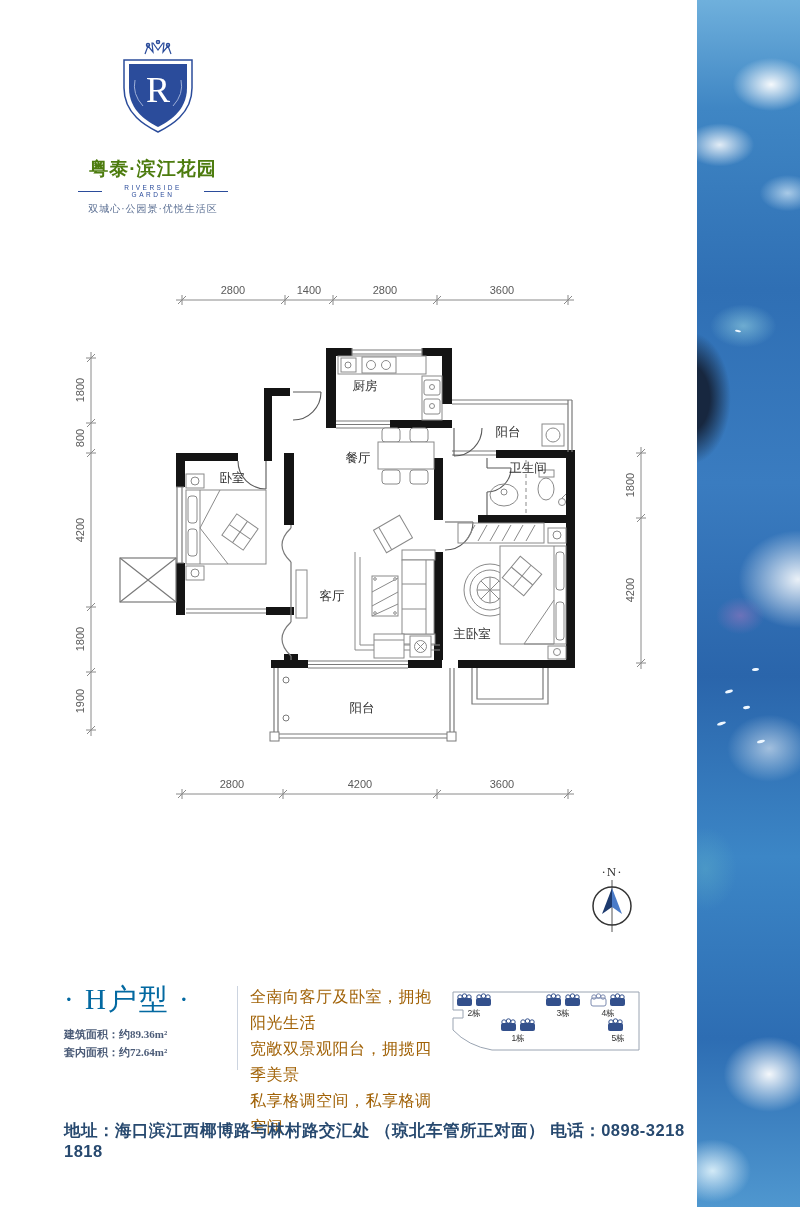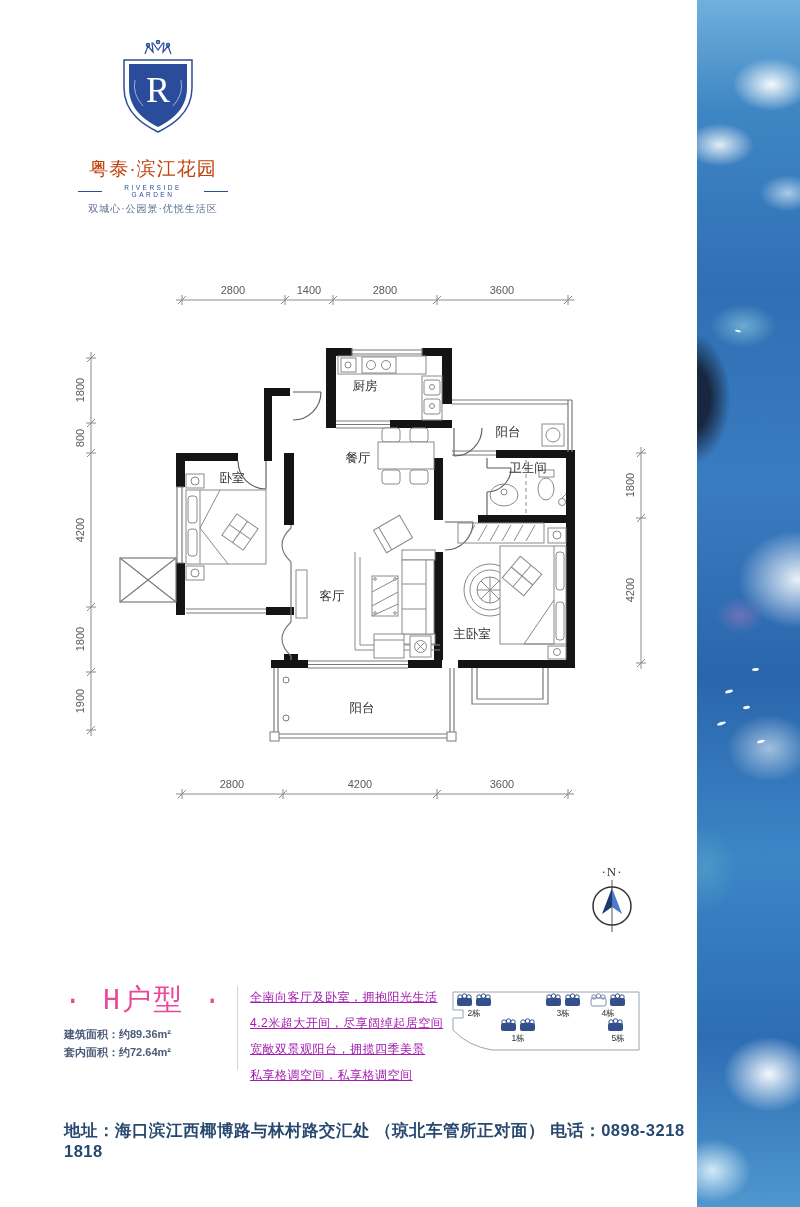--- a/index.html
+++ b/index.html
@@ -31,7 +31,7 @@
 
   
   .logo{position:absolute;left:78px;top:40px;width:150px;text-align:center;}
-  .brand-cn{margin-top:4px;font-size:19px;font-weight:normal;color:#c2410c;letter-spacing:1px;text-align:center;}
+  .brand-cn{margin-top:4px;font-size:19px;font-weight:bold;color:#4d7c0f;letter-spacing:1px;text-align:center;}
   .brand-en{margin-top:2px;font-size:6.5px;color:#2b4c9b;letter-spacing:2.5px;display:flex;align-items:center;justify-content:center;gap:4px;}
   .brand-en .rule{display:inline-block;width:26px;height:1px;background:#2b4c9b;}
   .brand-tag{margin-top:4px;font-size:10px;color:#5b6f93;letter-spacing:1px;}

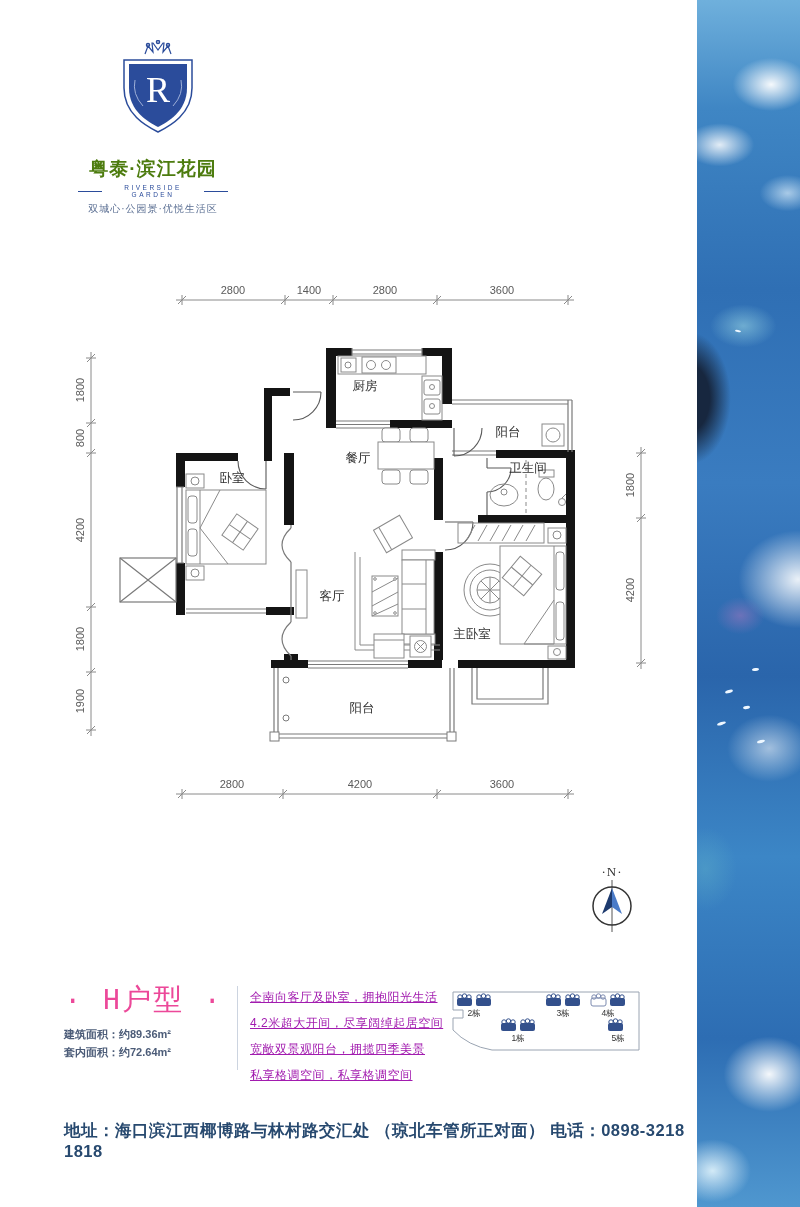--- a/index.html
+++ b/index.html
@@ -48,7 +48,7 @@
 
   
   .unit-info{position:absolute;left:64px;top:980px;width:165px;}
-  .unit-title{font-family:Liberation Mono, monospace;font-size:29px;color:#ec4899;letter-spacing:2px;}
+  .unit-title{font-family:Liberation Serif, serif;font-size:29px;color:#0369a1;letter-spacing:2px;}
   .unit-layout{margin-top:9px;font-size:21px;color:#475772;letter-spacing:2px;}
   .unit-area{margin-top:7px;font-size:11px;font-weight:bold;color:#4c5c78;}
   .unit-area + .unit-area{margin-top:3px;}

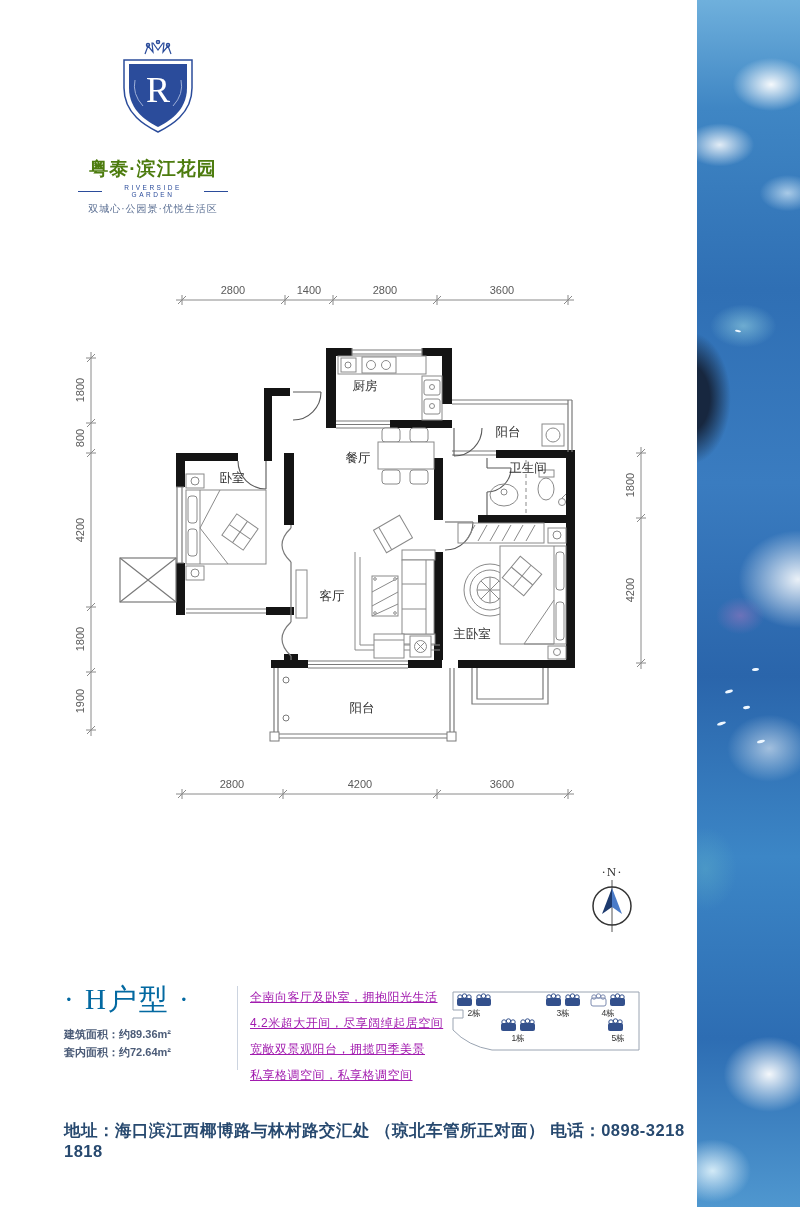--- a/index.html
+++ b/index.html
@@ -56,7 +56,7 @@
 
   
   .selling{position:absolute;left:250px;top:984px;width:195px;list-style:none;margin:0;padding:0;}
-  .selling li{font-size:12px;color:#a21caf;line-height:26px;letter-spacing:.5px;text-decoration:underline;}
+  .selling li{font-size:16px;color:#a16207;line-height:26px;letter-spacing:.5px;}
 
   
   .siteplan{position:absolute;left:448px;top:988px;width:196px;height:76px;}

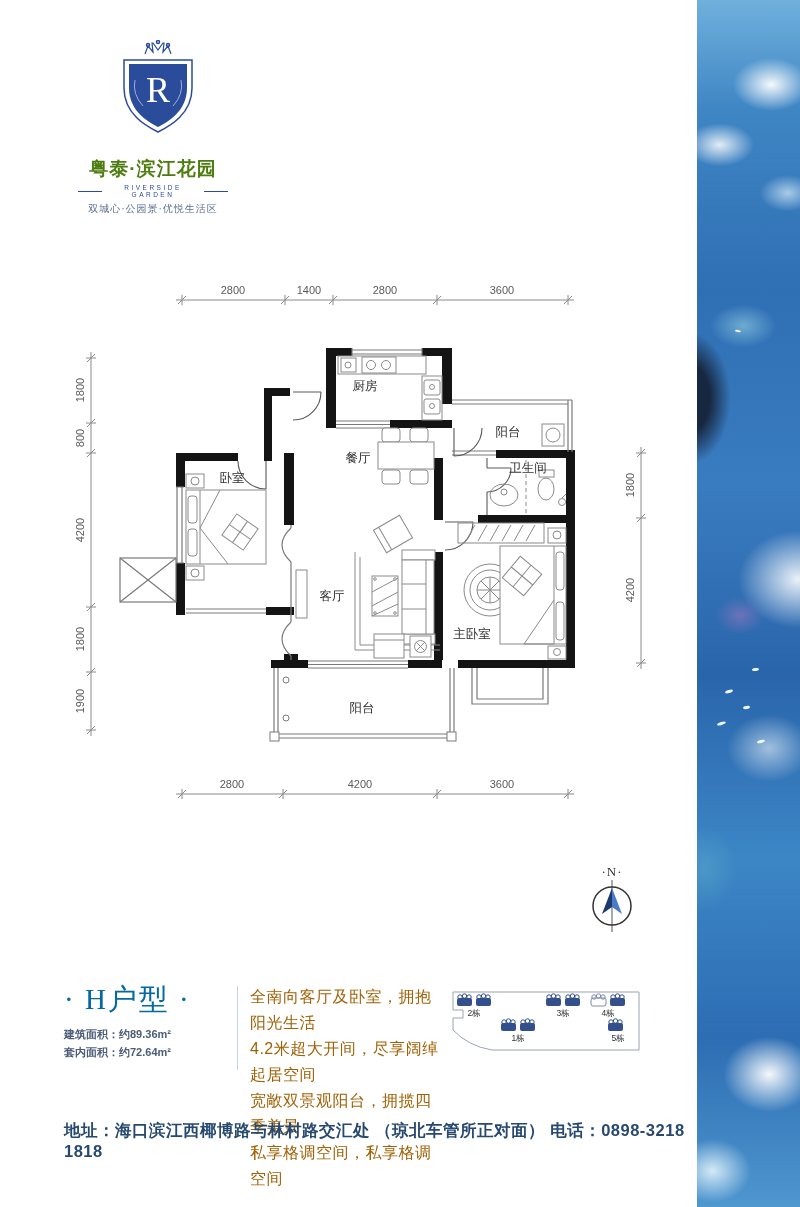--- a/index.html
+++ b/index.html
@@ -50,7 +50,7 @@
   .unit-info{position:absolute;left:64px;top:980px;width:165px;}
   .unit-title{font-family:Liberation Serif, serif;font-size:29px;color:#0369a1;letter-spacing:2px;}
   .unit-layout{margin-top:9px;font-size:21px;color:#475772;letter-spacing:2px;}
-  .unit-area{margin-top:7px;font-size:11px;font-weight:bold;color:#4c5c78;}
+  .unit-area{margin-top:7px;font-size:11px;font-weight:bold;color:#4c5c78;font-family:Liberation Serif, serif;}
   .unit-area + .unit-area{margin-top:3px;}
   .divider-v{position:absolute;left:237px;top:986px;width:1px;height:84px;background:#ccd4e0;}
 

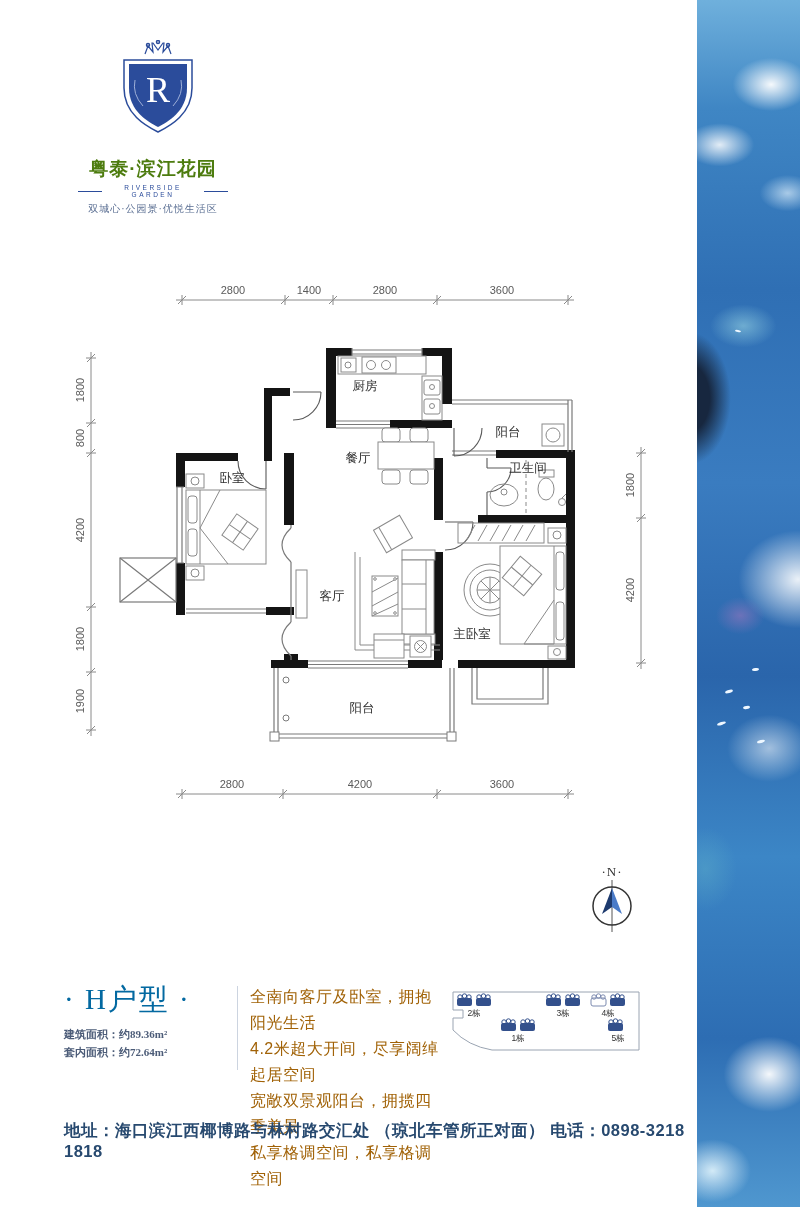--- a/index.html
+++ b/index.html
@@ -333,7 +333,6 @@
 
   <ul class="selling">
     <li>全南向客厅及卧室，拥抱阳光生活</li>
-    <li>4.2米超大开间，尽享阔绰起居空间</li>
     <li>宽敞双景观阳台，拥揽四季美景</li>
     <li>私享格调空间，私享格调空间</li>
   </ul>

